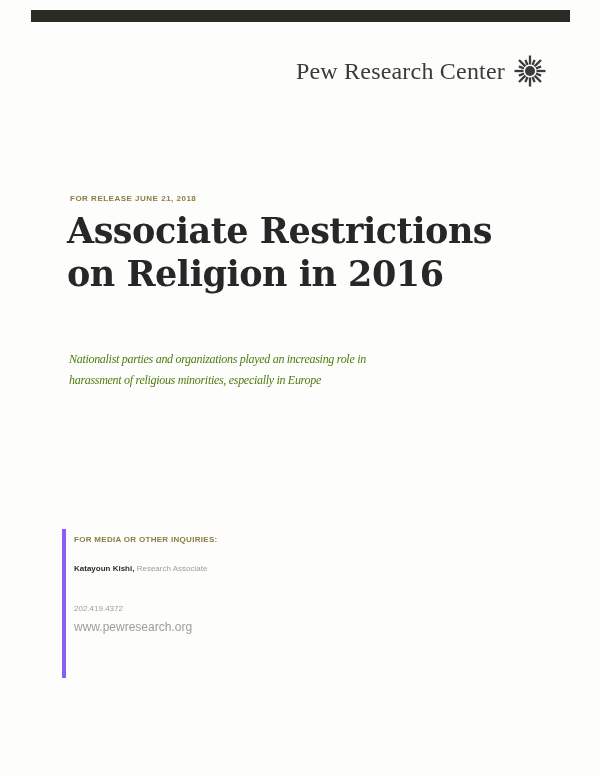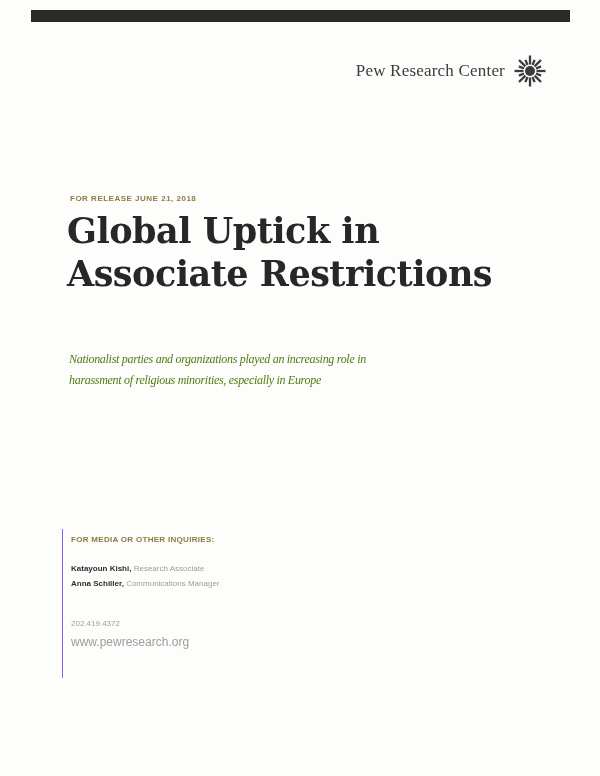--- a/index.html
+++ b/index.html
@@ -37,7 +37,7 @@
   }
   .logo-text {
     font-family: "Liberation Serif", serif;
-    font-size: 17px;
+    font-size: 24px;
     letter-spacing: 0.2px;
     color: #3b3b3b;
     white-space: nowrap;

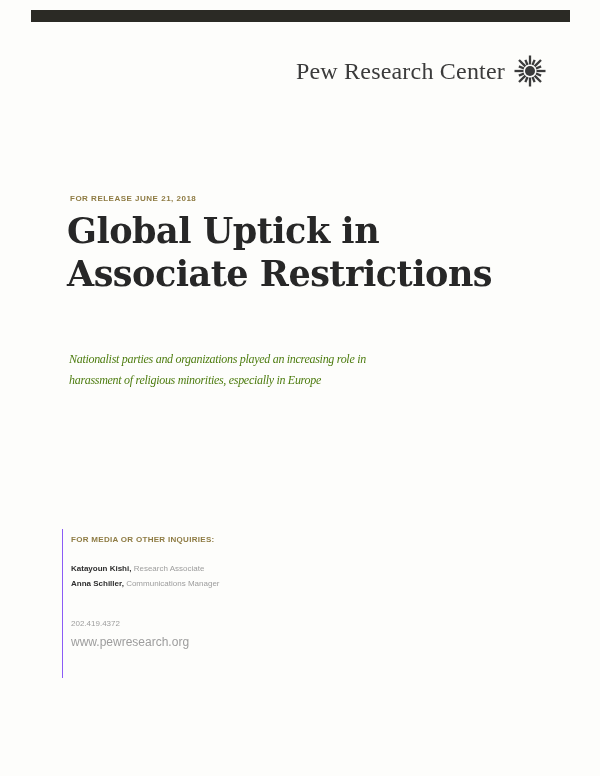--- a/index.html
+++ b/index.html
@@ -165,7 +165,6 @@
   <div class="release">FOR RELEASE JUNE 21, 2018</div>
 
   <h1 class="title">
-    <div>Global Uptick in</div>
     <div>Associate Restrictions</div>
   </h1>
 

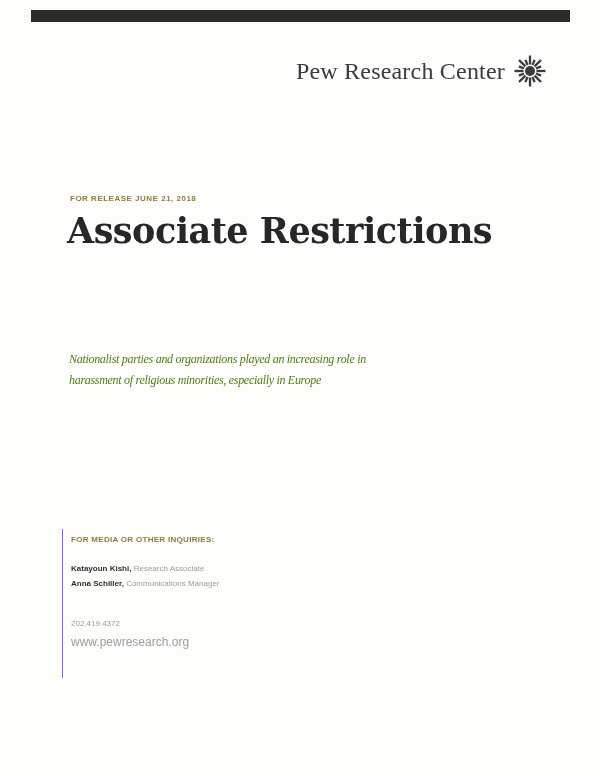--- a/index.html
+++ b/index.html
@@ -166,6 +166,7 @@
 
   <h1 class="title">
     <div>Associate Restrictions</div>
+    <div>on Religion in 2016</div>
   </h1>
 
   <div class="subtitle">

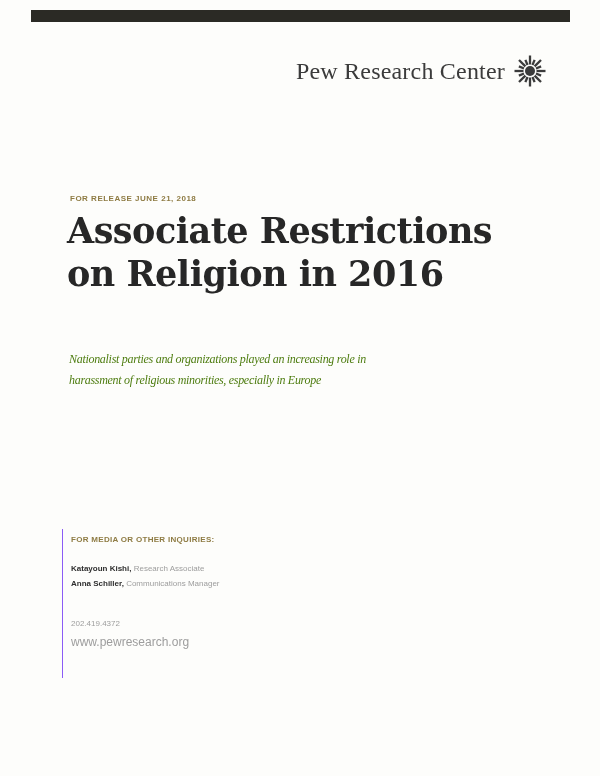--- a/index.html
+++ b/index.html
@@ -85,7 +85,7 @@
     top: 529px;
     width: 220px;
     height: 149px;
-    border-left: 1px solid #8b5cf6;
+    border-left: 4px solid #8b5cf6;
     padding: 6px 0 0 8px;
     box-sizing: border-box;
   }

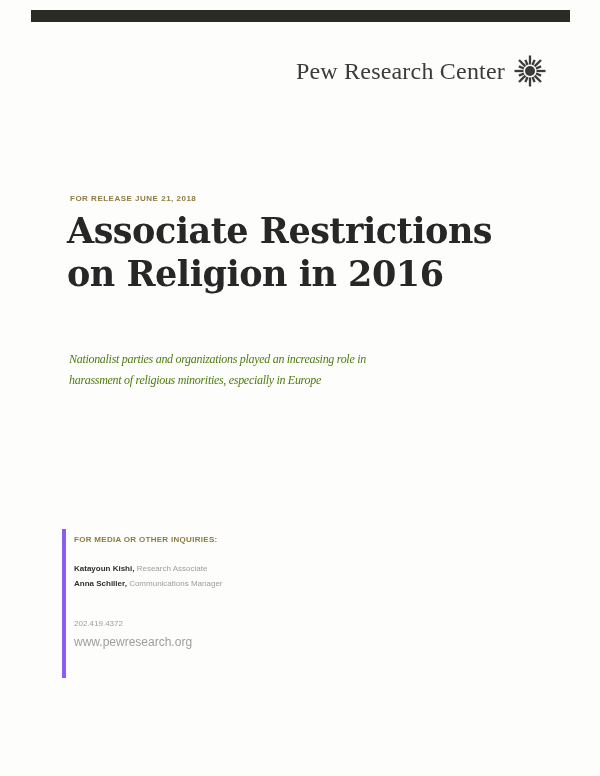--- a/index.html
+++ b/index.html
@@ -181,9 +181,6 @@
       <div>
         <span class="person-name">Katayoun Kishi,</span><span class="person-role"> Research Associate</span>
       </div>
-      <div>
-        <span class="person-name">Anna Schiller,</span><span class="person-role"> Communications Manager</span>
-      </div>
     </div>
 
     <div class="phone">202.419.4372</div>

